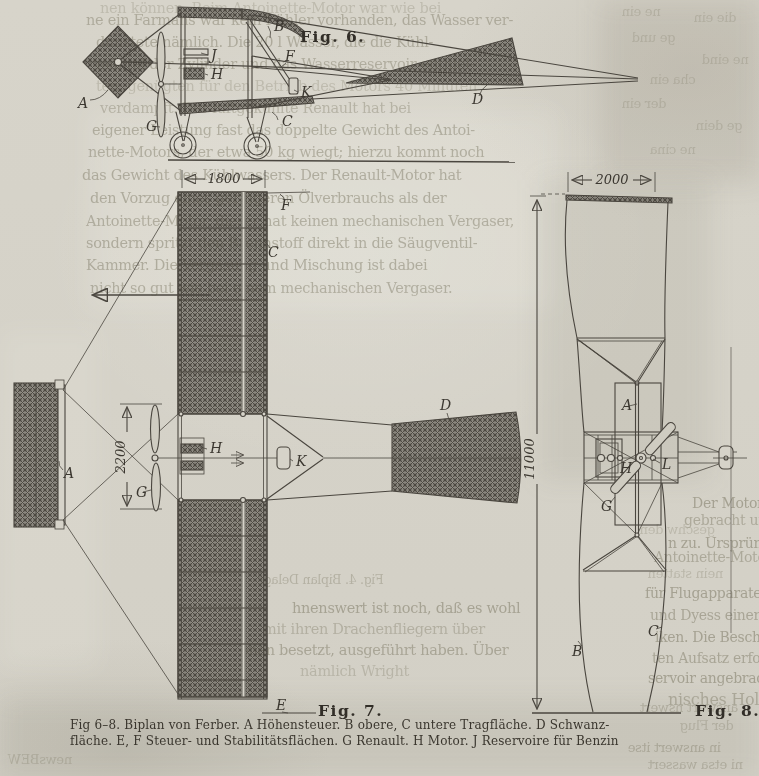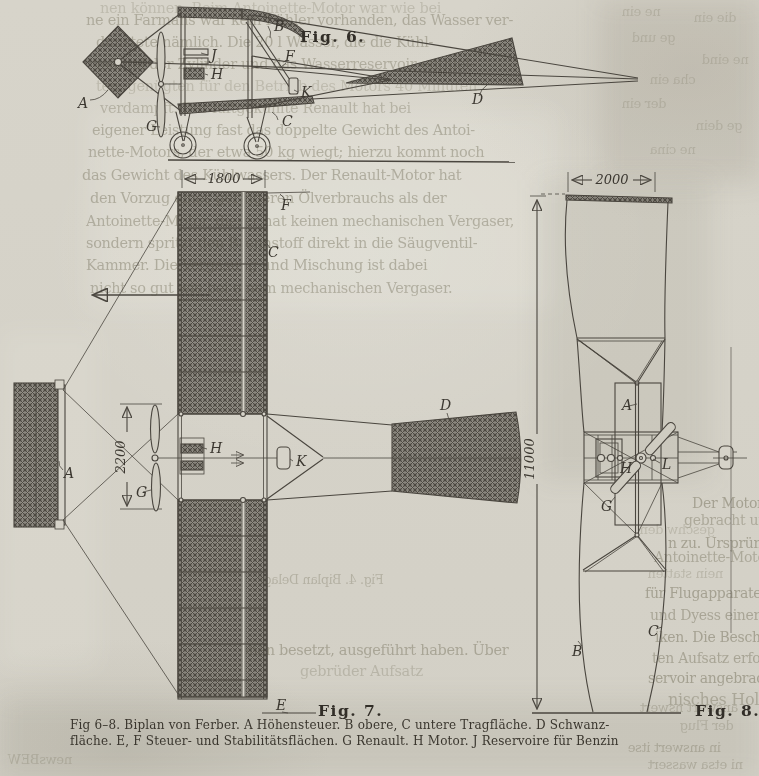--- a/index.html
+++ b/index.html
@@ -78,6 +78,7 @@
       <span class="mir" style="left: 640px; top: 522px; opacity: 0.3; font-size: 13px;">geschw den</span>
       <span class="mir" style="left: 648px; top: 566px; opacity: 0.32; font-size: 13px;">nein statten</span>
       <span class="mir" style="left: 258px; top: 572px; opacity: 0.4; font-size: 12.5px;">Fig. 4. Biplan Delagr</span>
+      <span style="left: 292px; top: 600px; opacity: 0.58;">hnenswert ist noch, daß es wohl</span>
       <span style="left: 240px; top: 642px; opacity: 0.55;">onen besetzt, ausgeführt haben. Über</span>
       <span style="left: 300px; top: 663px; opacity: 0.35;">gebrüder Aufsatz</span>
       <span class="mir" style="left: 640px; top: 700px; opacity: 0.4; font-size: 13px;">answert nswert</span>

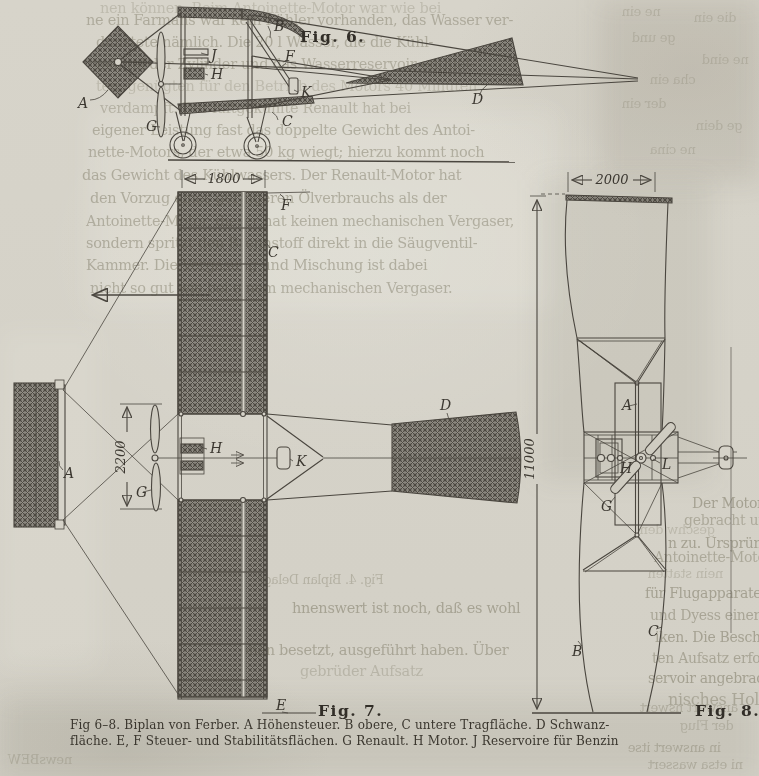--- a/index.html
+++ b/index.html
@@ -79,6 +79,7 @@
       <span class="mir" style="left: 648px; top: 566px; opacity: 0.32; font-size: 13px;">nein statten</span>
       <span class="mir" style="left: 258px; top: 572px; opacity: 0.4; font-size: 12.5px;">Fig. 4. Biplan Delagr</span>
       <span style="left: 292px; top: 600px; opacity: 0.58;">hnenswert ist noch, daß es wohl</span>
+      <span style="left: 263px; top: 621px; opacity: 0.42;">mit ihren Drachenfliegern über</span>
       <span style="left: 240px; top: 642px; opacity: 0.55;">onen besetzt, ausgeführt haben. Über</span>
       <span style="left: 300px; top: 663px; opacity: 0.35;">gebrüder Aufsatz</span>
       <span class="mir" style="left: 640px; top: 700px; opacity: 0.4; font-size: 13px;">answert nswert</span>

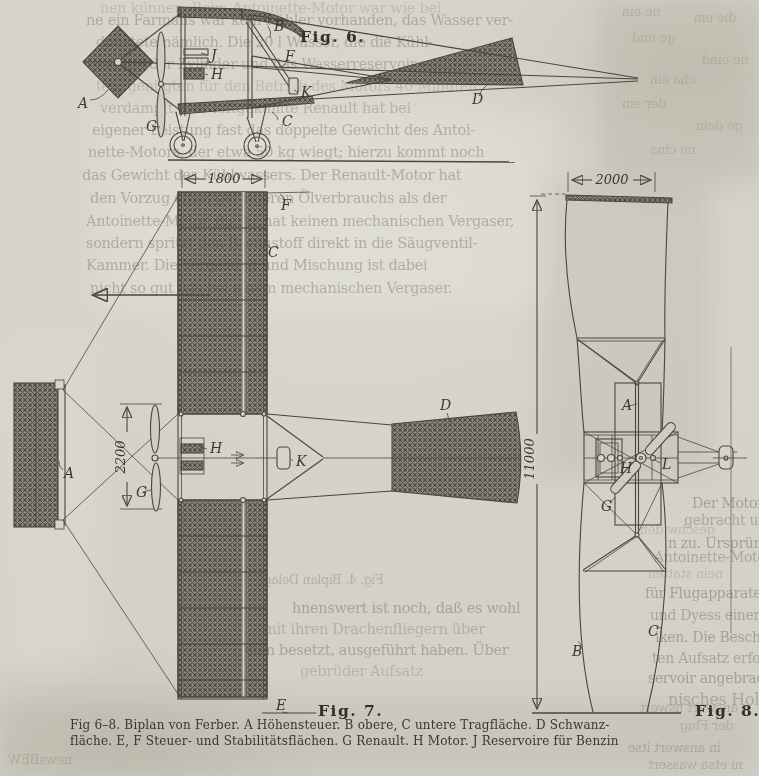--- a/index.html
+++ b/index.html
@@ -81,7 +81,7 @@
       <span style="left: 292px; top: 600px; opacity: 0.58;">hnenswert ist noch, daß es wohl</span>
       <span style="left: 263px; top: 621px; opacity: 0.42;">mit ihren Drachenfliegern über</span>
       <span style="left: 240px; top: 642px; opacity: 0.55;">onen besetzt, ausgeführt haben. Über</span>
-      <span style="left: 300px; top: 663px; opacity: 0.35;">gebrüder Aufsatz</span>
+      <span style="left: 300px; top: 663px; opacity: 0.35;">nämlich Wright</span>
       <span class="mir" style="left: 640px; top: 700px; opacity: 0.4; font-size: 13px;">answert nswert</span>
       <span class="mir" style="left: 680px; top: 718px; opacity: 0.35; font-size: 13px;">der Flug</span>
       <span class="mir" style="left: 628px; top: 740px; opacity: 0.45; font-size: 13px;">in answert itse</span>

